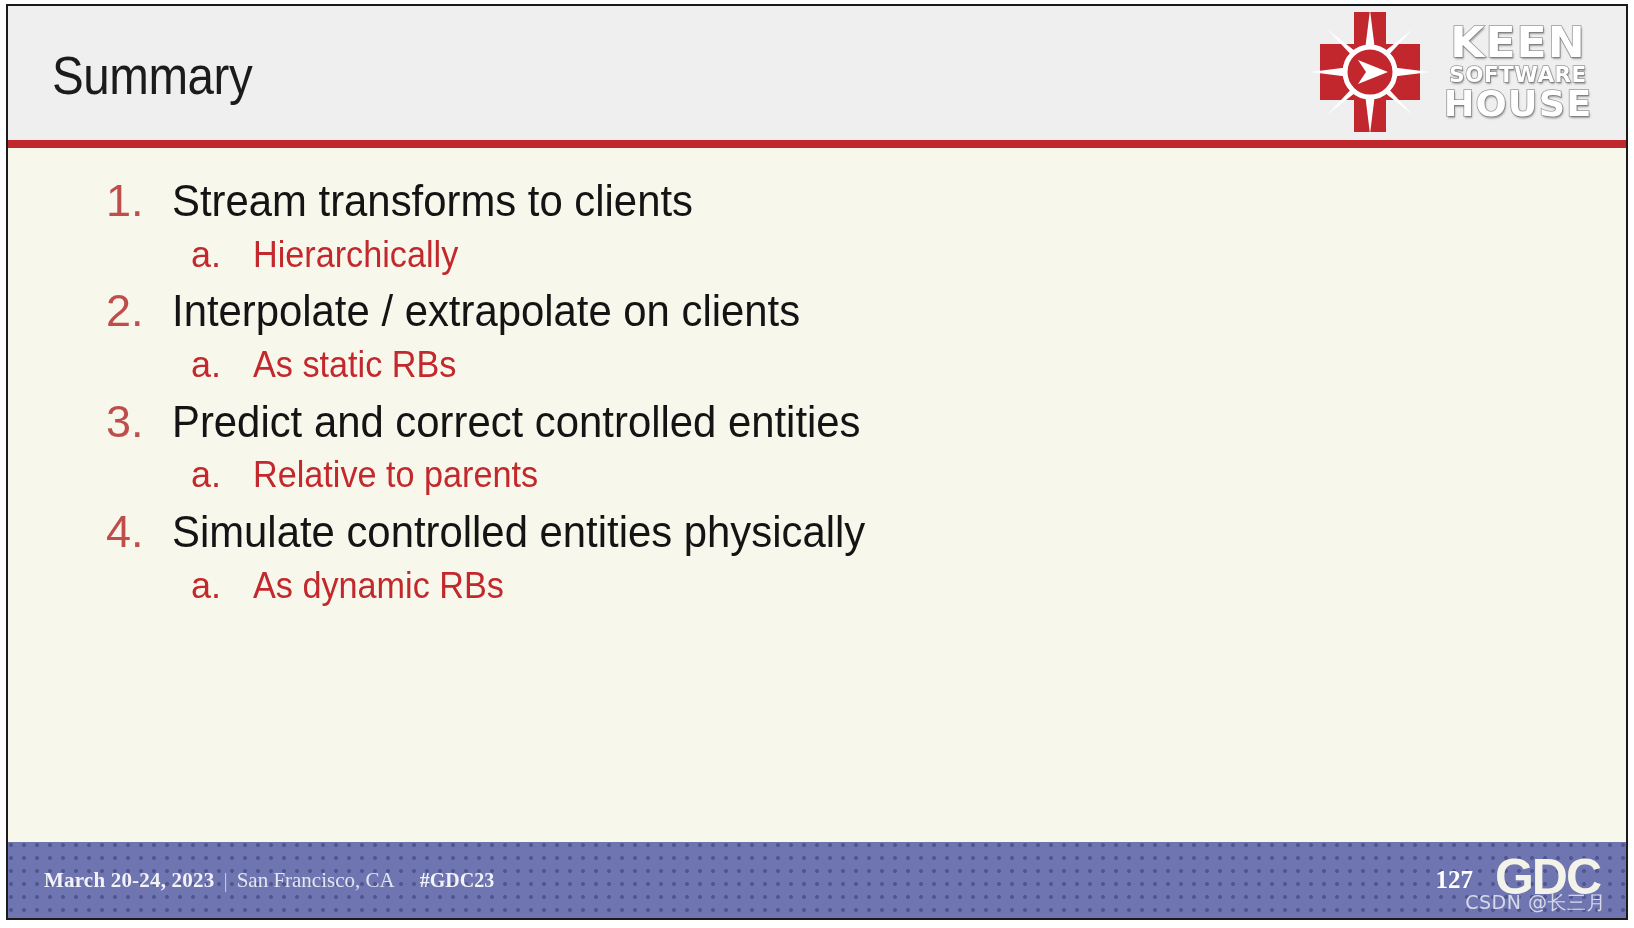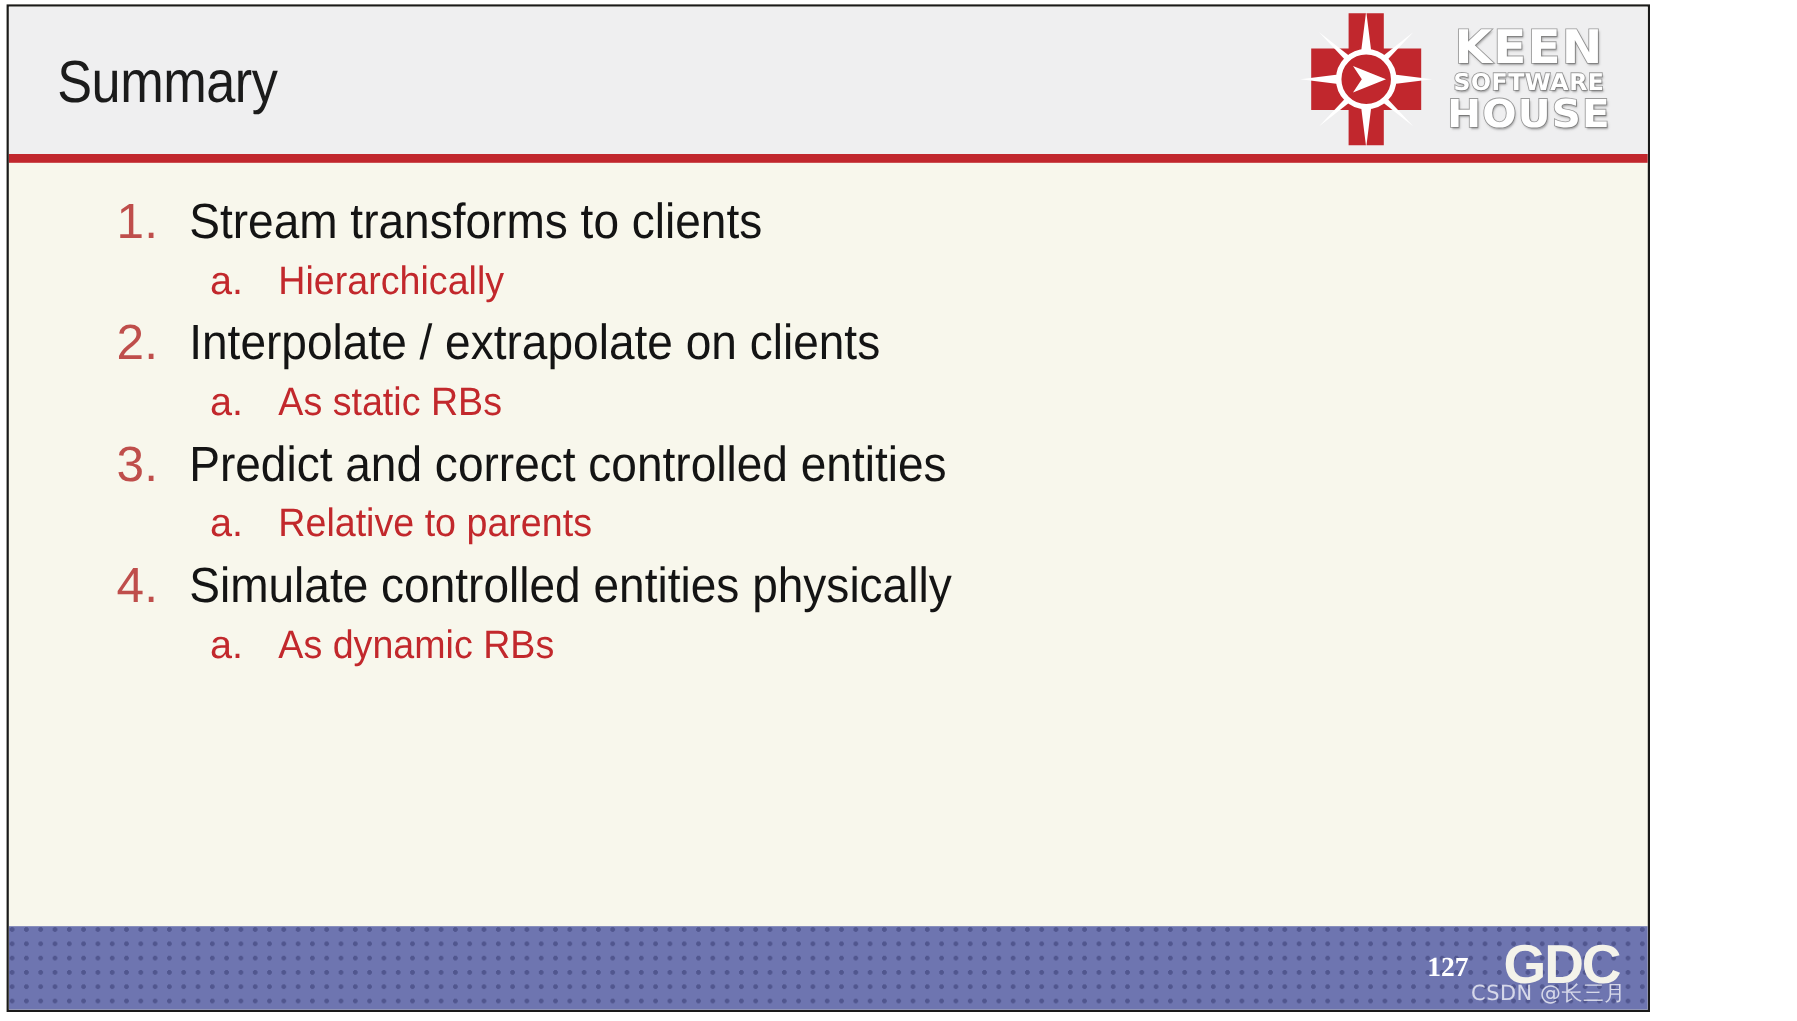--- a/index.html
+++ b/index.html
@@ -19,7 +19,7 @@
     position: absolute;
     left: 6px;
     top: 4px;
-    width: 1494px;
+    width: 1622px;
     height: 916px;
     border: 2px solid #1a1a1a;
     box-sizing: border-box;

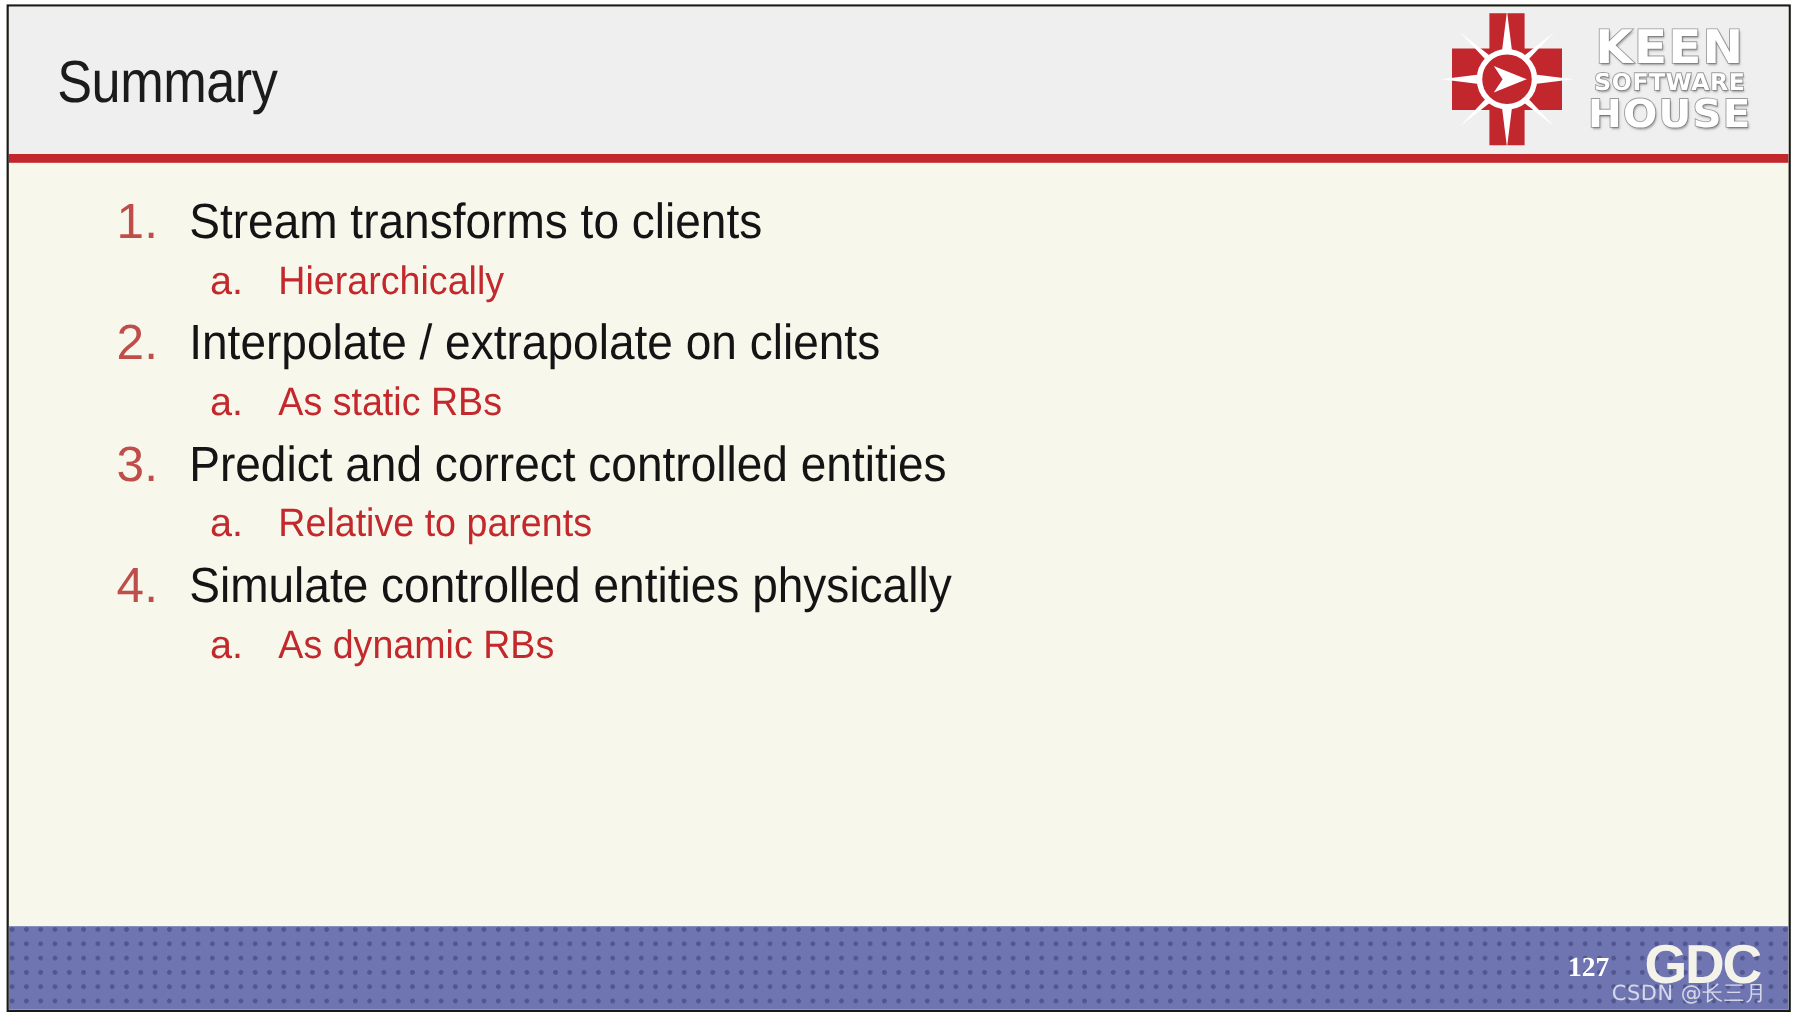--- a/index.html
+++ b/index.html
@@ -302,6 +302,12 @@
   </div>
 
   <div class="footer">
+    <div class="footer-left">
+      <span class="f-date">March 20-24, 2023</span>
+      <span class="f-sep">|</span>
+      <span class="f-city">San Francisco, CA</span>
+      <span class="f-tag">#GDC23</span>
+    </div>
     <div class="footer-right">
       <span class="f-pageno">127</span>
       <span class="gdc-logo">GDC</span>

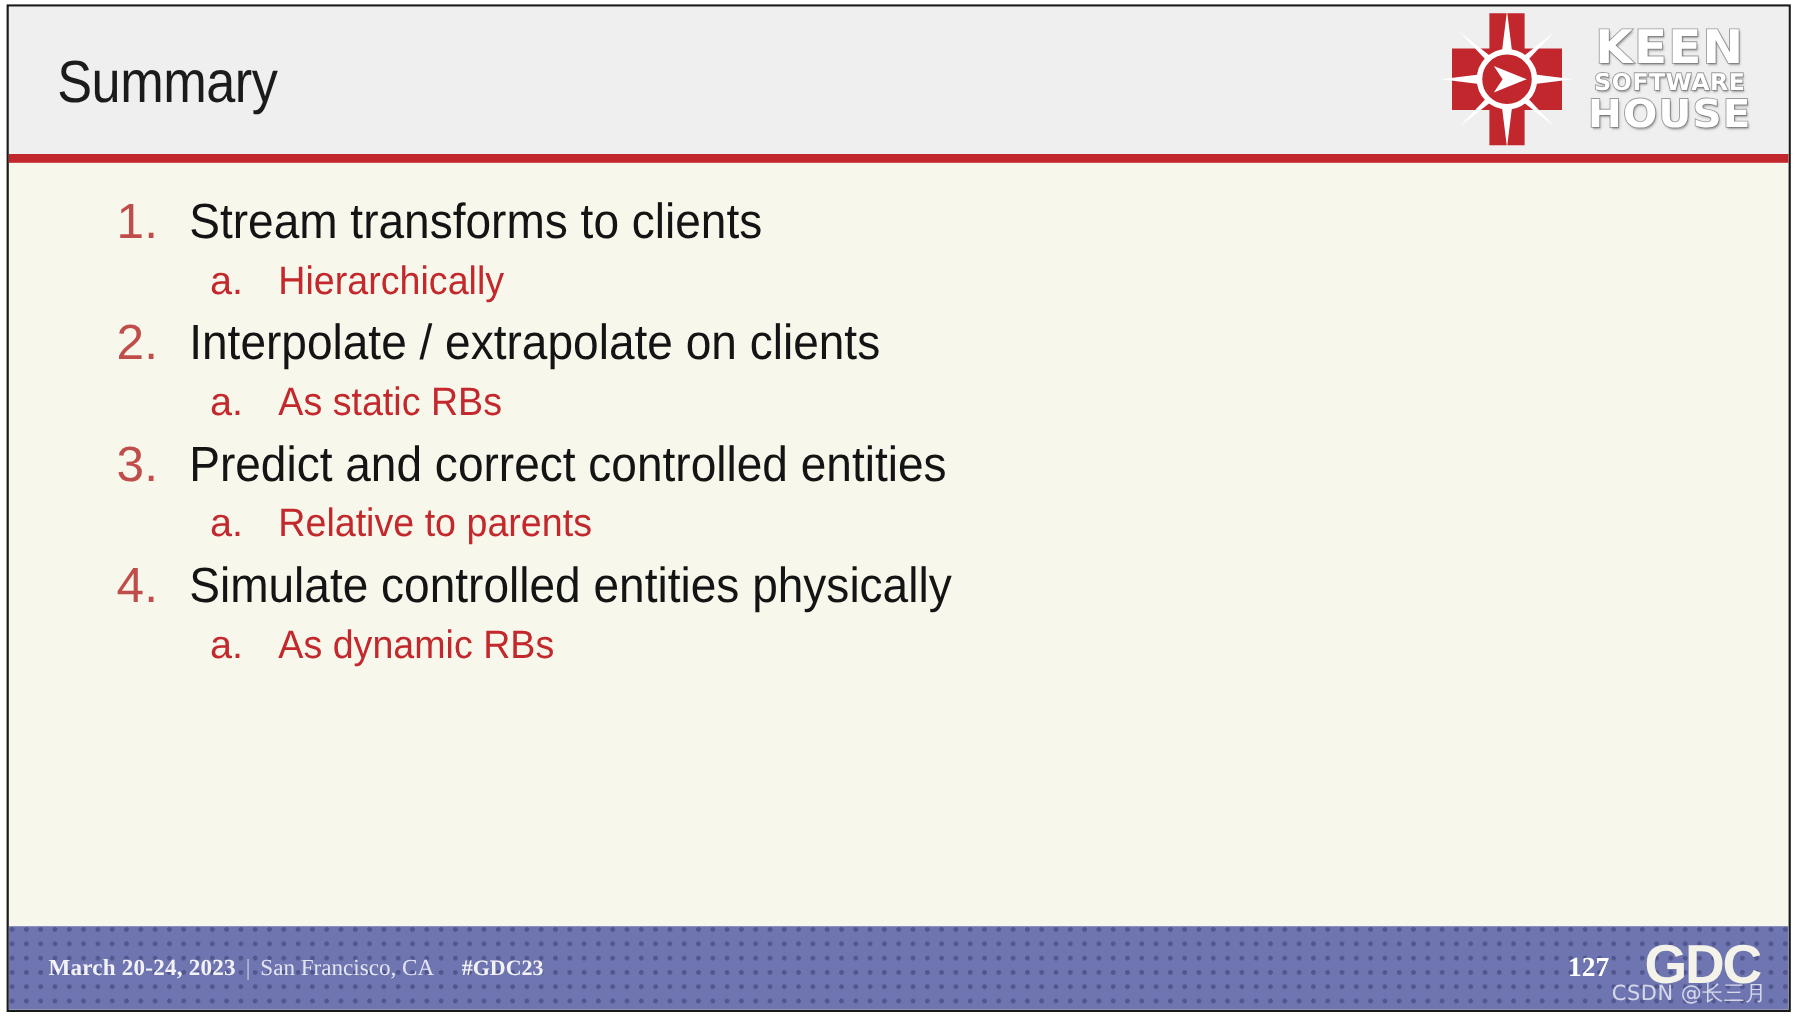--- a/index.html
+++ b/index.html
@@ -191,7 +191,7 @@
     transform: translateY(-50%);
     display: flex;
     align-items: center;
-    gap: 32px;
+    gap: 22px;
   }
   .f-pageno {
     font-family: "Liberation Serif", serif;

